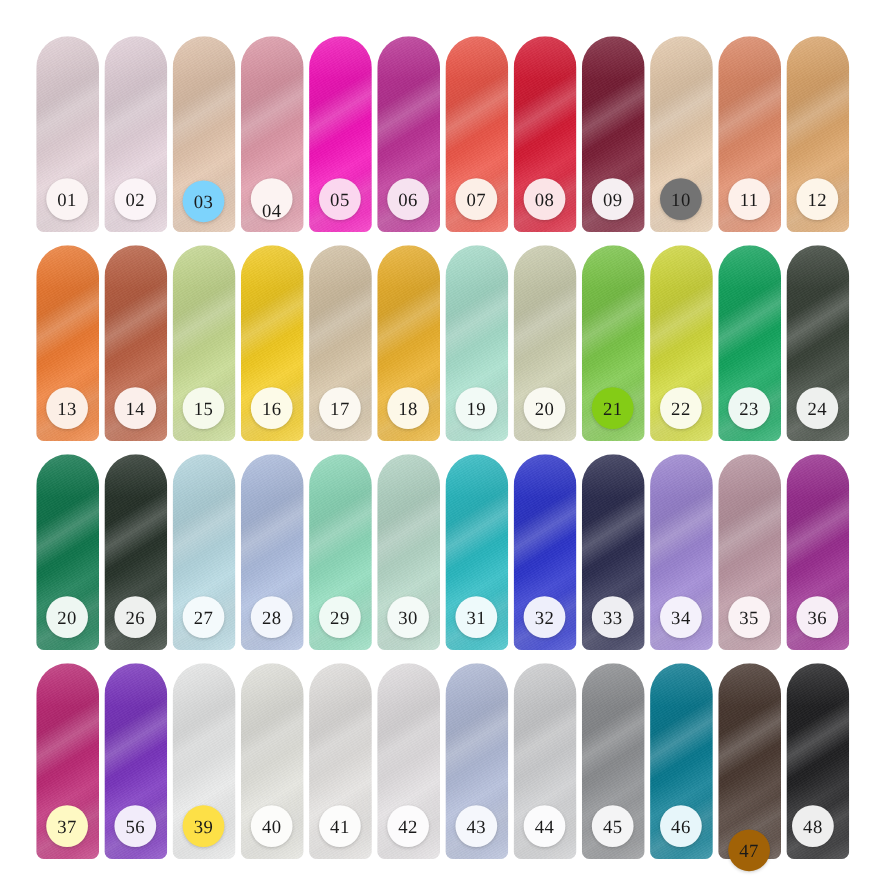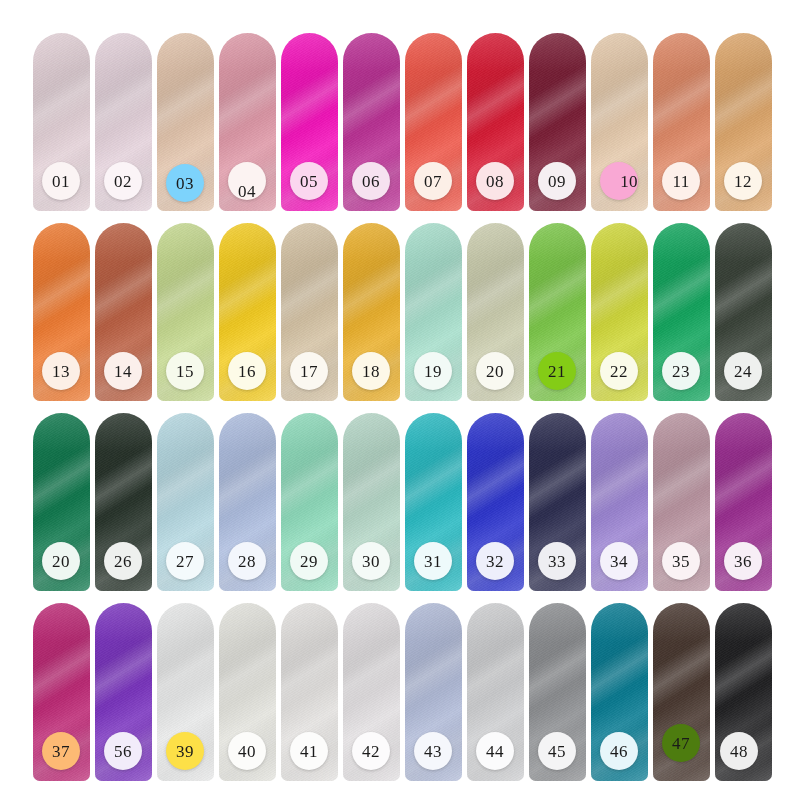--- a/index.html
+++ b/index.html
@@ -210,7 +210,7 @@
       <div class="sheen"></div>
       <div class="grain"></div>
     </div>
-    <div class="badge" style="left: 600px; top: 162px; background: #f9a8d4; justify-content: flex-end;">
+    <div class="badge" style="left: 600px; top: 162px; background: #737373;">
       <span class="badge-num">10</span>
     </div>
     <div class="swatch" style="left: 653px; top: 33px;">

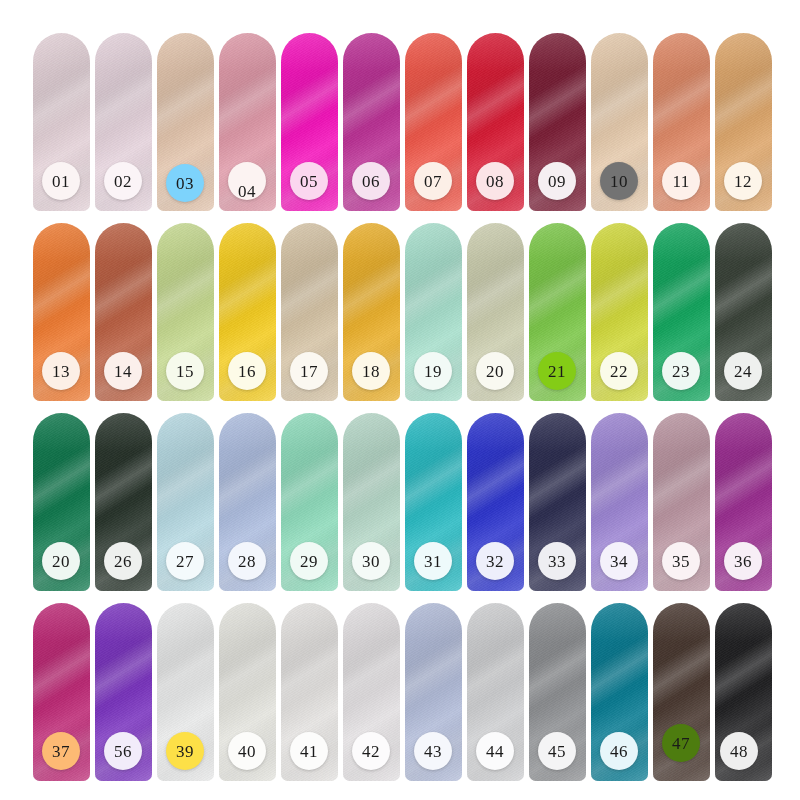--- a/index.html
+++ b/index.html
@@ -480,7 +480,7 @@
       <div class="sheen"></div>
       <div class="grain"></div>
     </div>
-    <div class="badge" style="left: 42px; top: 732px; background: #fdba74;">
+    <div class="badge" style="left: 42px; top: 732px; background: #fef9c3;">
       <span class="badge-num">37</span>
     </div>
     <div class="swatch" style="left: 95px; top: 603px;">

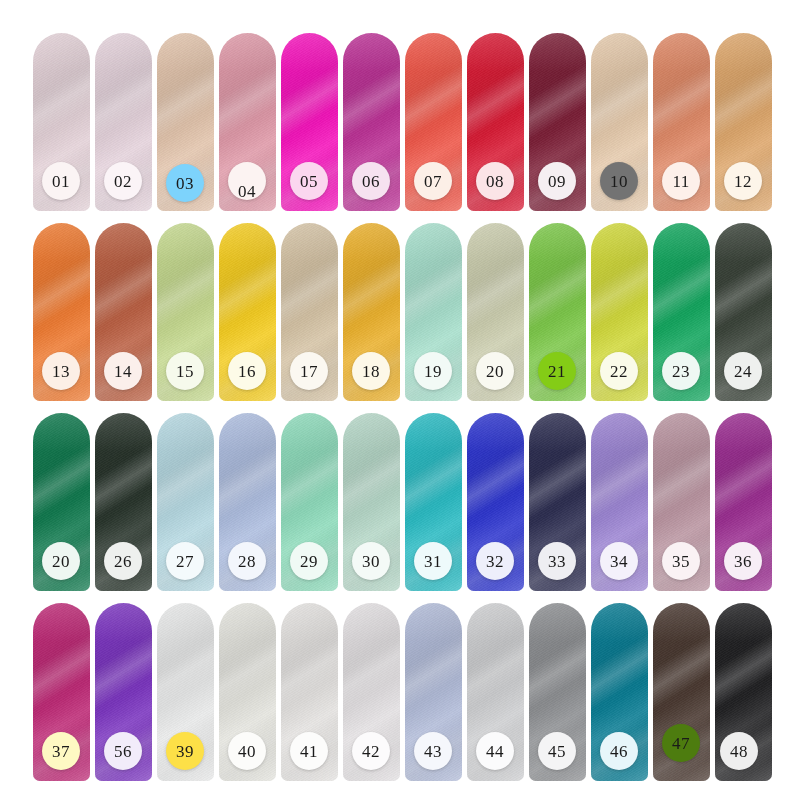--- a/index.html
+++ b/index.html
@@ -580,7 +580,7 @@
       <div class="sheen"></div>
       <div class="grain"></div>
     </div>
-    <div class="badge" style="left: 662px; top: 724px; background: #4d7c0f;">
+    <div class="badge" style="left: 662px; top: 754px; background: #a16207;">
       <span class="badge-num">47</span>
     </div>
     <div class="swatch" style="left: 715px; top: 603px;">

